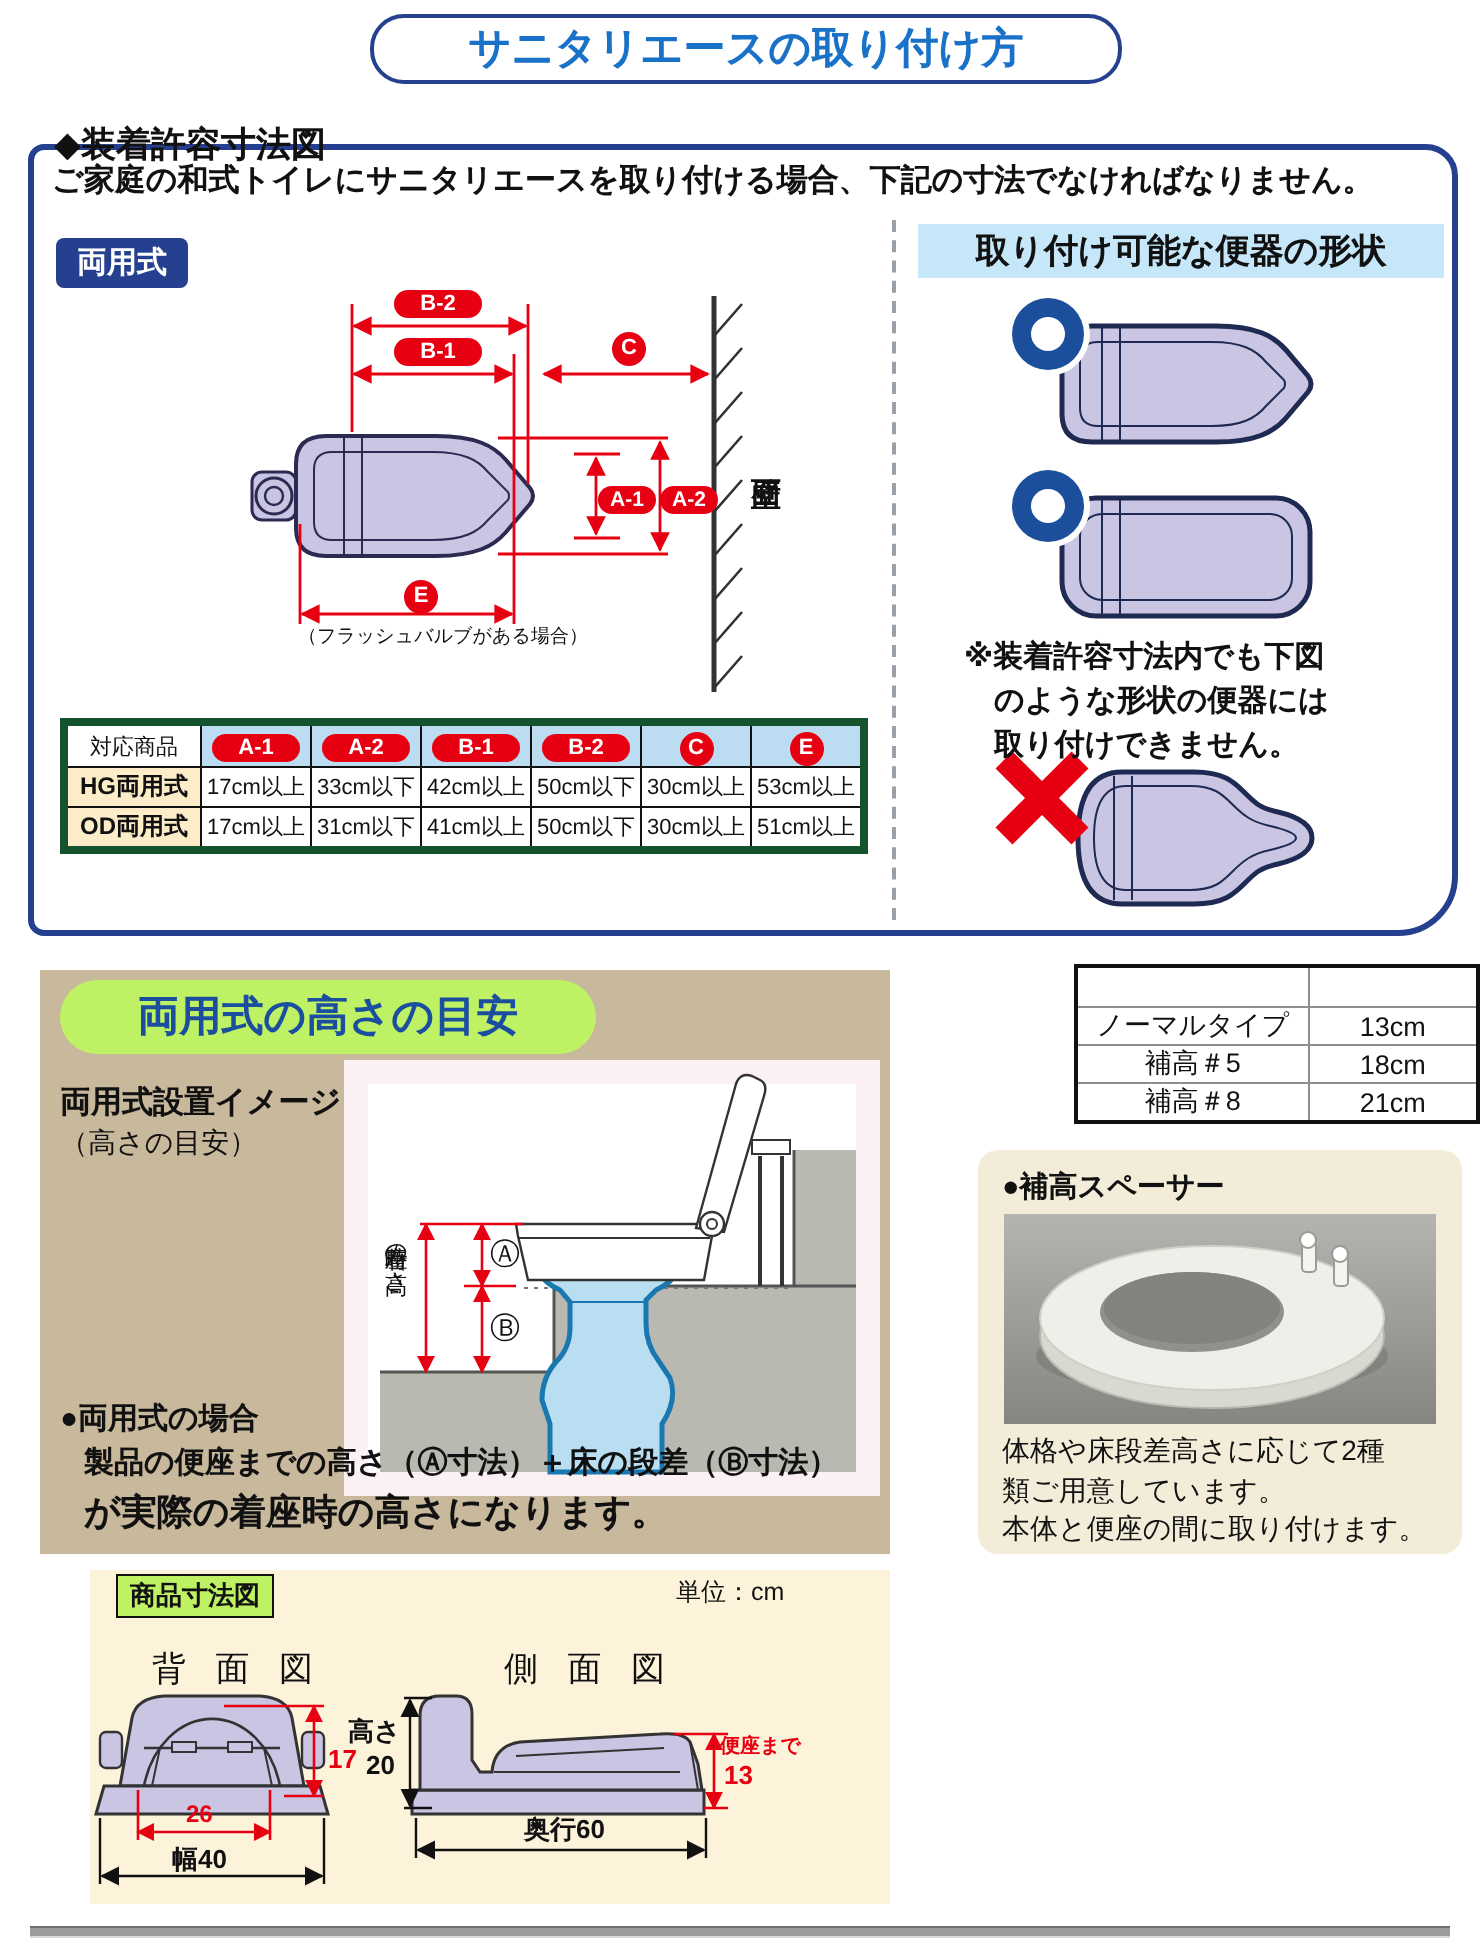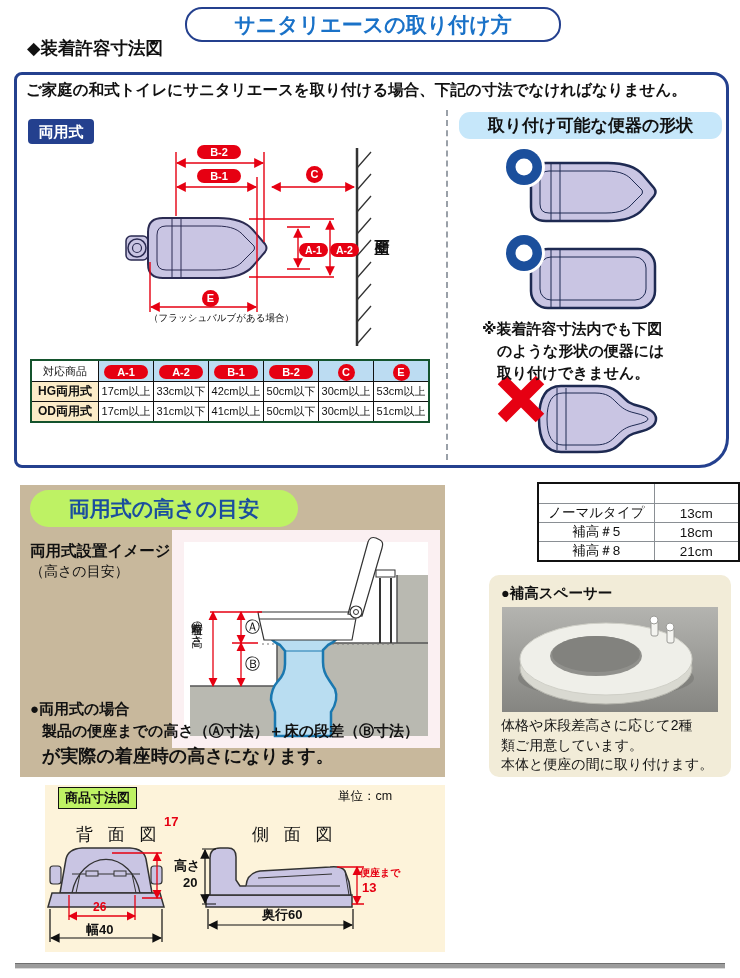--- a/index.html
+++ b/index.html
@@ -11,7 +11,7 @@
   .b{font-weight:bold;}
   .title-banner{left:185px;top:7px;width:372px;height:31px;background:#fff;border:2.5px solid #24408e;
      border-radius:17px;text-align:center;line-height:31px;font-size:21px;font-weight:bold;color:#1a72c8;}
-  .sec-head{left:27px;top:36px;font-size:17.5px;font-weight:bold;}
+  .sec-head{left:27px;top:60px;font-size:17.5px;font-weight:bold;}
   .main-box{left:14px;top:72px;width:709px;height:390px;border:3px solid #24408e;
      border-radius:8px 16px 30px 8px;background:#fff;}
   .intro{left:26px;top:80px;width:690px;font-size:15.5px;font-weight:bold;}

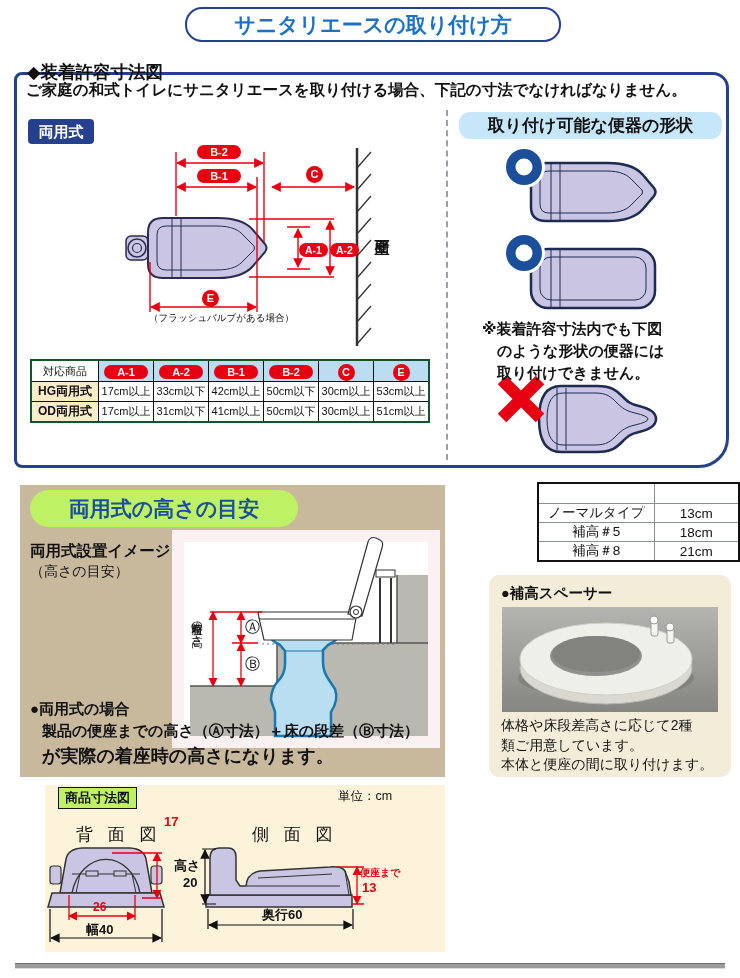--- a/index.html
+++ b/index.html
@@ -35,7 +35,7 @@
   .dim-table .val{font-size:11px;}
   .divider{left:446px;top:110px;height:350px;width:0;border-left:2px dashed #9aa0a8;}
   .shapes-head{left:459px;top:112px;width:263px;height:27px;background:#c6e7fa;
-     font-size:17px;font-weight:bold;text-align:center;line-height:27px;border-radius:11px;}
+     font-size:17px;font-weight:bold;text-align:center;line-height:27px;}
   .ng-note{left:482px;top:318px;font-size:15px;font-weight:bold;line-height:22px;}
   .tan-panel{left:20px;top:485px;width:425px;height:292px;background:#c8b89c;}
   .pill-head{left:30px;top:490px;width:268px;height:37px;background:#bef264;border-radius:19px;

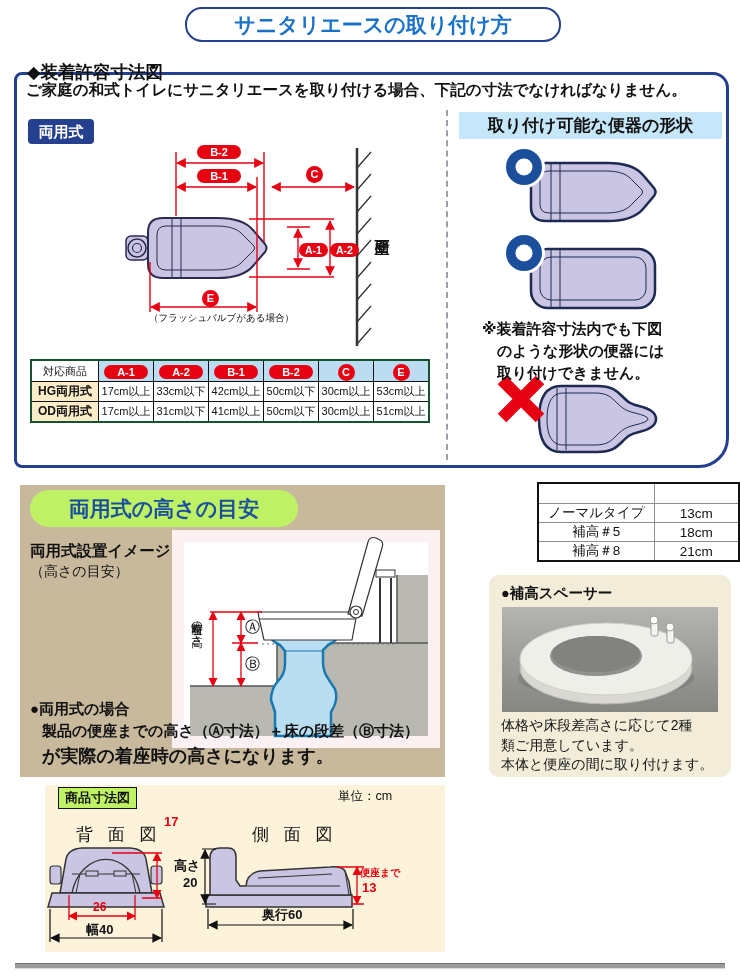--- a/index.html
+++ b/index.html
@@ -28,7 +28,7 @@
   table{border-collapse:collapse;}
   .dim-table{left:30px;top:359px;}
   .dim-table td{border:1px solid #111;text-align:center;padding:0;}
-  .dim-table{border:2px solid #14532d;padding-left:48px;}
+  .dim-table{border:4px solid #14532d;padding-left:48px;}
   .dim-table .corner{width:66px;height:20px;font-size:11px;background:#fff;}
   .dim-table .hd{width:54px;height:20px;background:#bcdcf2;}
   .dim-table .lbl{background:#fcecc8;font-size:12px;font-weight:bold;height:19px;}

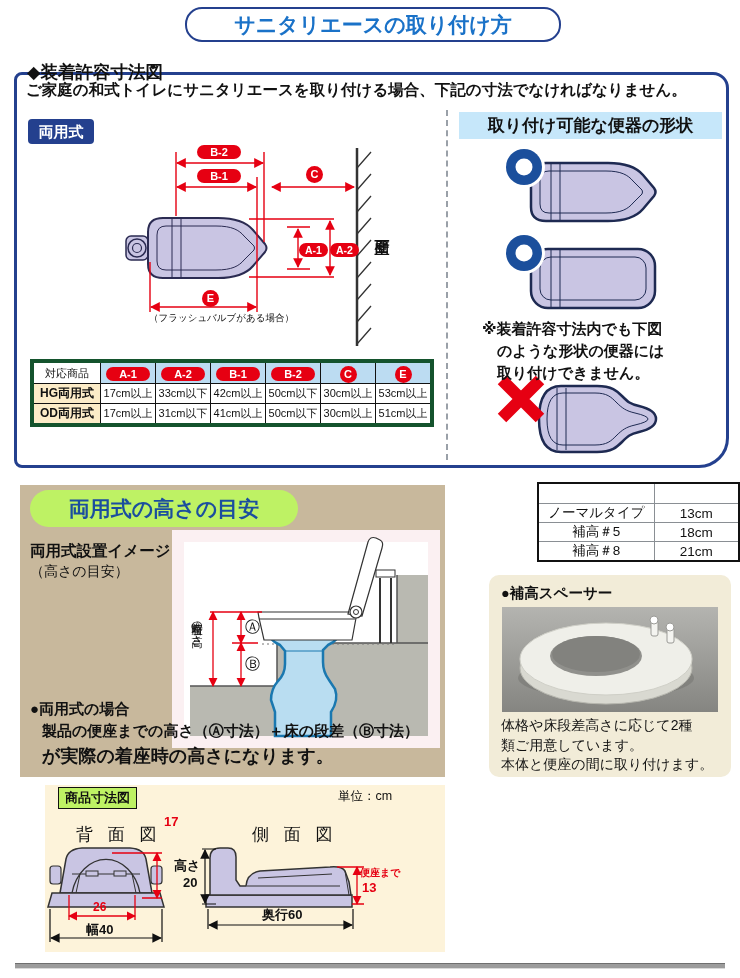--- a/index.html
+++ b/index.html
@@ -318,7 +318,7 @@
   <div class="abs z3 unit">単位：cm</div>
   <div class="abs z3 view-t" style="left:76px;top:823px;">背 面 図</div>
   <div class="abs z3 view-t" style="left:252px;top:823px;">側 面 図</div>
-  <span class="abs z3 b red" style="left:164px;top:814px;font-size:13px;">17</span>
+  <span class="abs z3 b red" style="left:164px;top:872px;font-size:13px;">17</span>
   <span class="abs z3 b red" style="left:93px;top:900px;font-size:12px;">26</span>
   <span class="abs z3 b" style="left:86px;top:921px;font-size:13px;">幅40</span>
   <span class="abs z3 b" style="left:174px;top:857px;font-size:13px;">高さ</span>

